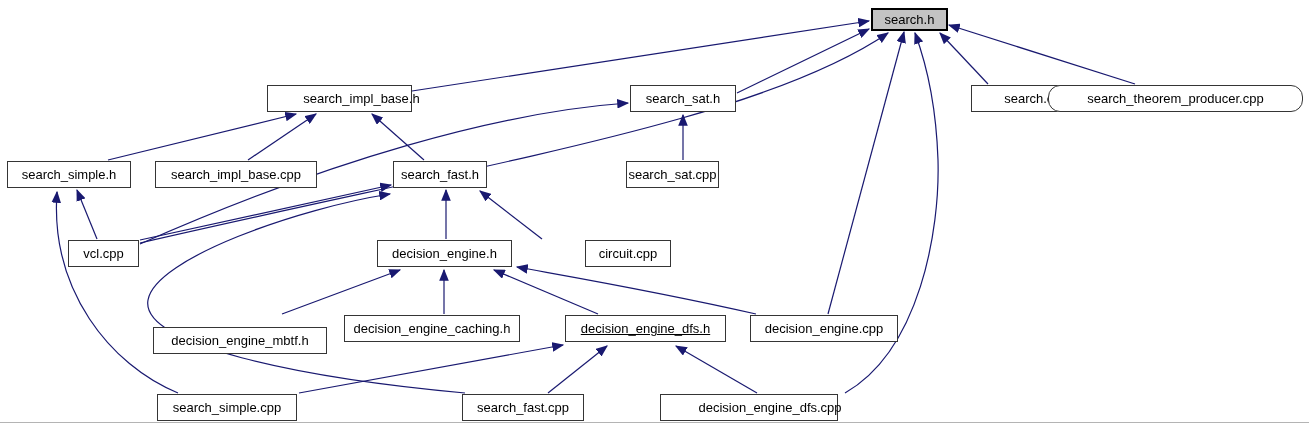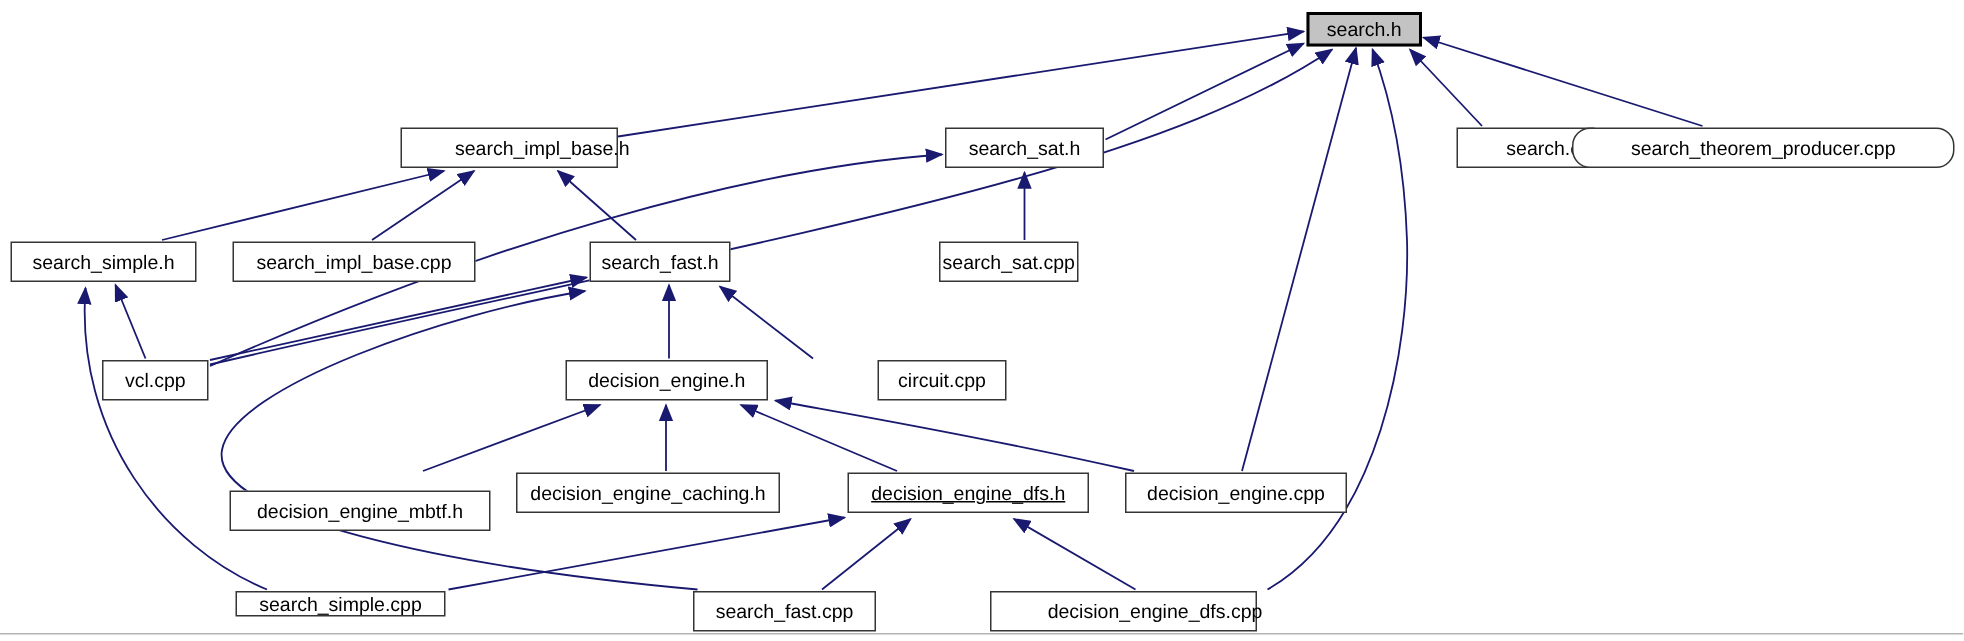--- a/index.html
+++ b/index.html
@@ -88,7 +88,7 @@
       <div class="node" style="left: 344px; top: 315px; width: 176px; height: 27px;">decision_engine_caching.h</div>
       <div class="node" style="left: 565px; top: 315px; width: 161px; height: 27px; text-decoration: underline;">decision_engine_dfs.h</div>
       <div class="node" style="left: 750px; top: 315px; width: 148px; height: 27px;">decision_engine.cpp</div>
-      <div class="node" style="left: 157px; top: 394px; width: 140px; height: 17px;">search_simple.cpp</div>
+      <div class="node" style="left: 157px; top: 394px; width: 140px; height: 27px;">search_simple.cpp</div>
       <div class="node" style="left: 462px; top: 394px; width: 122px; height: 27px;">search_fast.cpp</div>
       <div class="node" style="left: 660px; top: 394px; width: 178px; height: 27px; padding-left: 42px;">decision_engine_dfs.cpp</div>
     </div>

